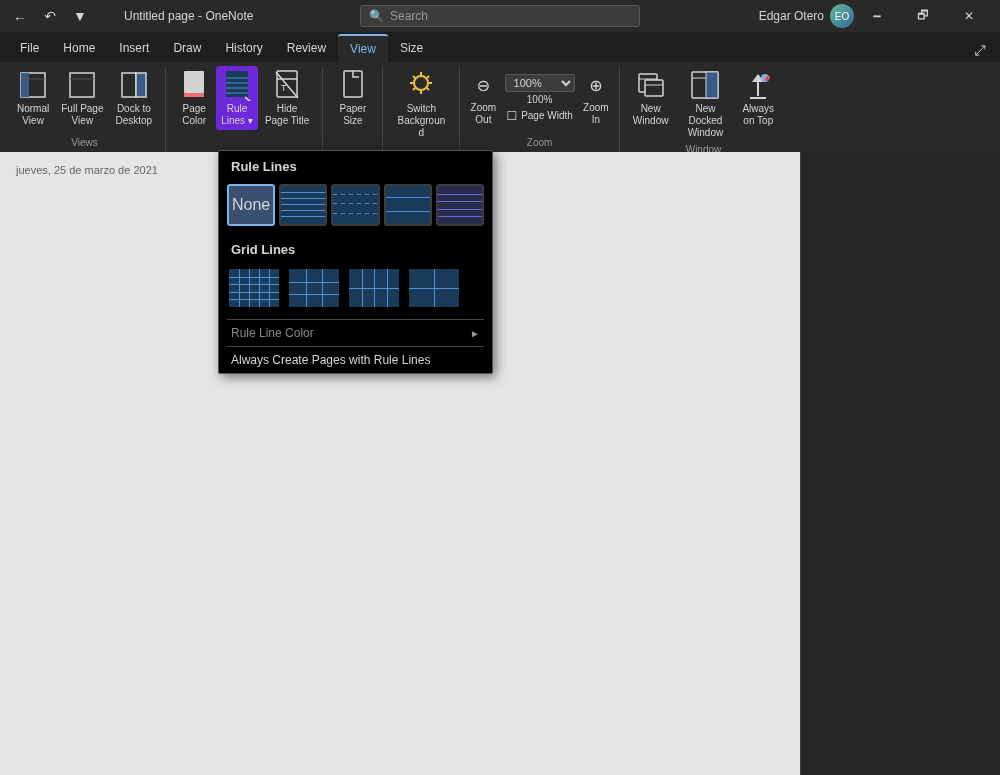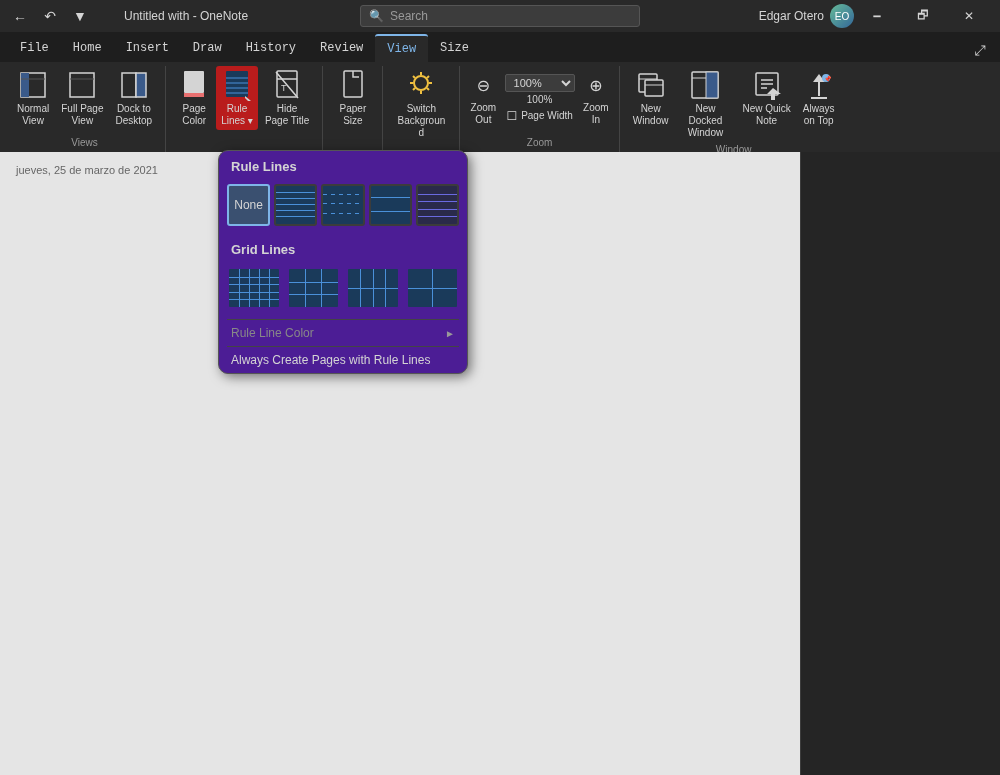--- a/index.html
+++ b/index.html
@@ -358,7 +358,7 @@
     <div class="tb-icon">↶</div>
     <div class="tb-icon">▼</div>
     <span style="width:20px"></span>
-    <span id="title-text" style="font-size:12px;color:#d4d4d4;">Untitled with - OneNote</span>
+    <span id="title-text" style="font-size:12px;color:#d4d4d4;">Untitled page - OneNote</span>
   </div>
   <div id="title-bar-center">
     <div id="search-bar">

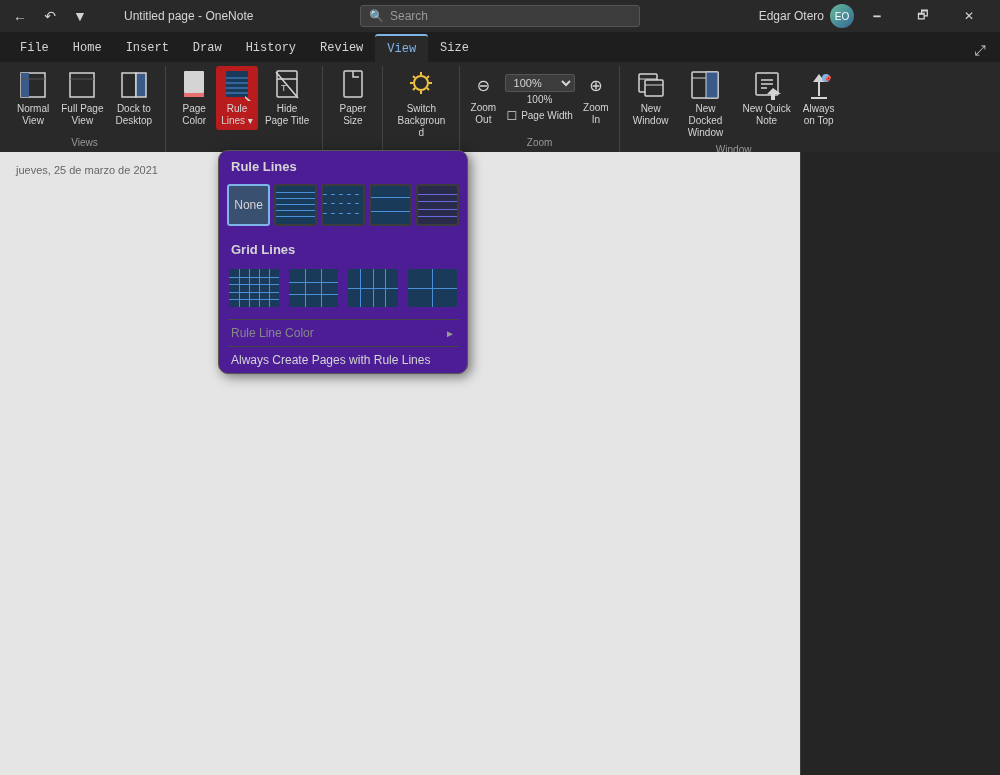--- a/index.html
+++ b/index.html
@@ -113,7 +113,6 @@
       height: 28px;
       display: flex;
       align-items: center;
-      font-family: Liberation Mono, monospace;
     }
     .ribbon-tab.active {
       background: #292929;

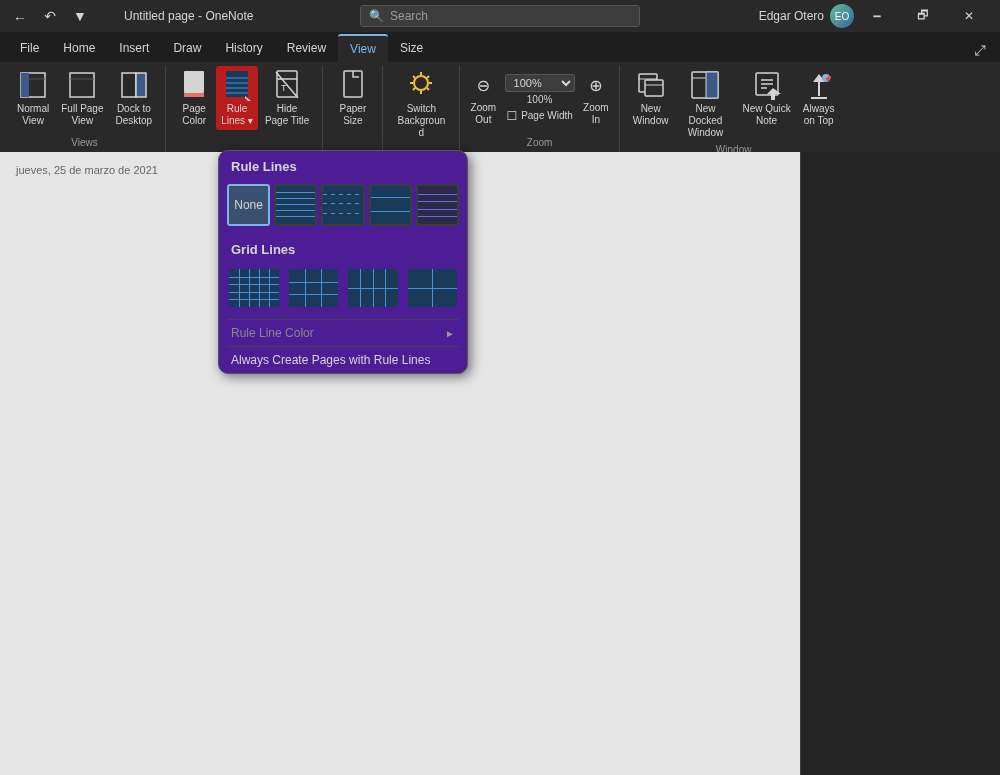--- a/index.html
+++ b/index.html
@@ -437,7 +437,7 @@
         </div>
         <span class="ribbon-label">Page<br>Color</span>
       </div>
-      <div class="ribbon-btn active" style="background:#b91c1c;">
+      <div class="ribbon-btn active" style="background:#6d28d9;">
         <div class="ribbon-icon">
           <svg width="28" height="32" viewBox="0 0 28 32">
             <rect x="3" y="2" width="22" height="26" fill="#1a3a5a" rx="1"></rect>

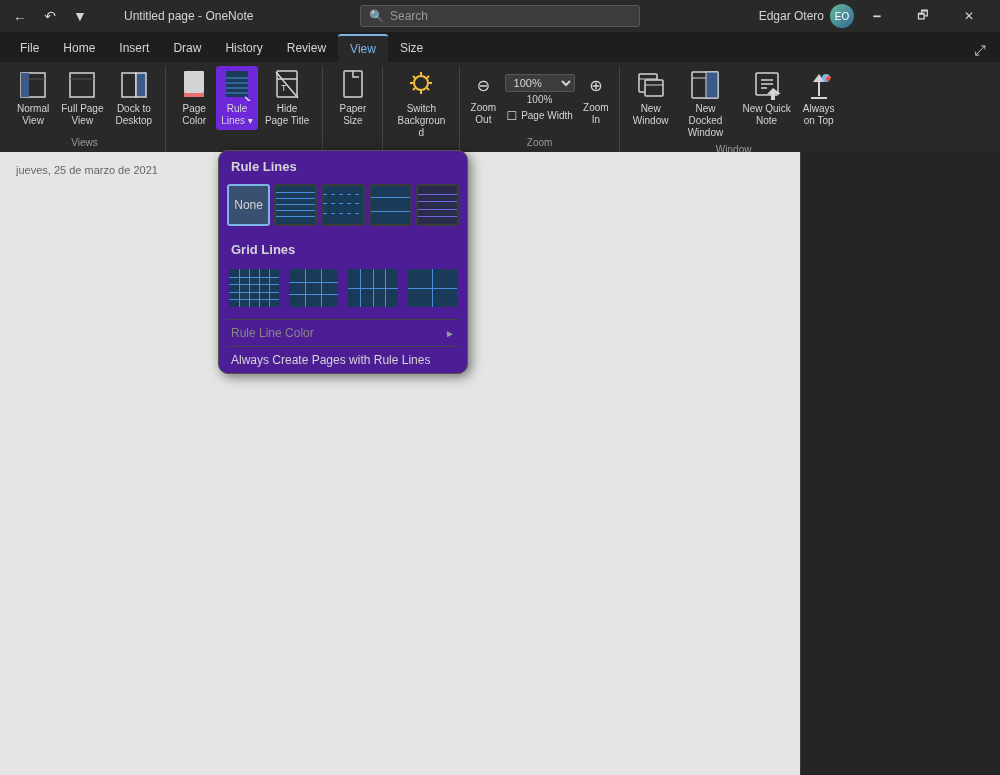--- a/index.html
+++ b/index.html
@@ -558,18 +558,6 @@
       <div class="ribbon-btn">
         <div class="ribbon-icon">
           <svg width="28" height="30" viewBox="0 0 28 30">
-            <rect x="3" y="3" width="22" height="22" fill="none" stroke="#d4d4d4" stroke-width="1.5" rx="1"></rect>
-            <line x1="8" y1="10" x2="20" y2="10" stroke="#d4d4d4" stroke-width="1.5"></line>
-            <line x1="8" y1="14" x2="20" y2="14" stroke="#d4d4d4" stroke-width="1.5"></line>
-            <line x1="8" y1="18" x2="14" y2="18" stroke="#d4d4d4" stroke-width="1.5"></line>
-            <polygon points="20,18 28,24 22,24 22,30 18,30 18,24 14,24" fill="#d4d4d4"></polygon>
-          </svg>
-        </div>
-        <span class="ribbon-label">New Quick<br>Note</span>
-      </div>
-      <div class="ribbon-btn">
-        <div class="ribbon-icon">
-          <svg width="28" height="30" viewBox="0 0 28 30">
             <line x1="14" y1="26" x2="14" y2="12" stroke="#d4d4d4" stroke-width="2"></line>
             <polygon points="14,4 8,12 20,12" fill="#d4d4d4"></polygon>
             <line x1="6" y1="28" x2="22" y2="28" stroke="#d4d4d4" stroke-width="2"></line>

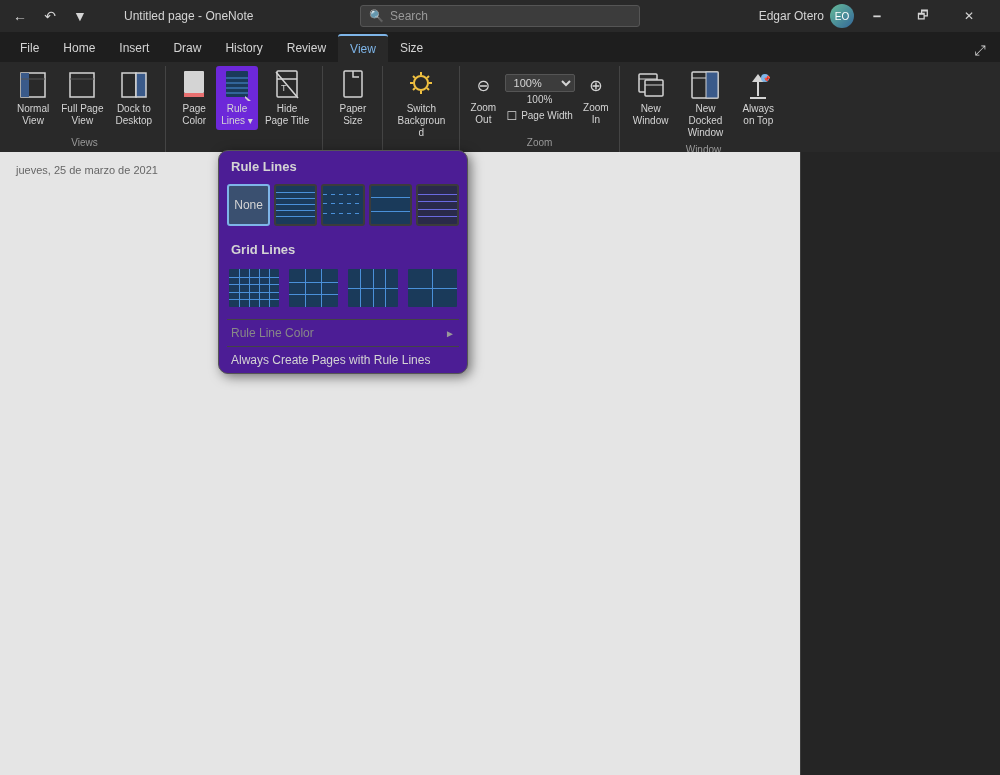--- a/index.html
+++ b/index.html
@@ -215,12 +215,12 @@
       position: absolute;
       top: 150px;
       left: 218px;
-      width: 250px;
-      background: #4c1d95;
+      width: 275px;
+      background: #000000;
       border: 1px solid #555;
       box-shadow: 3px 3px 12px rgba(0,0,0,0.5);
       z-index: 100;
-      border-radius: 10px;
+      border-radius: 2px;
     }
     .dropdown-section-title {
       font-size: 13px;

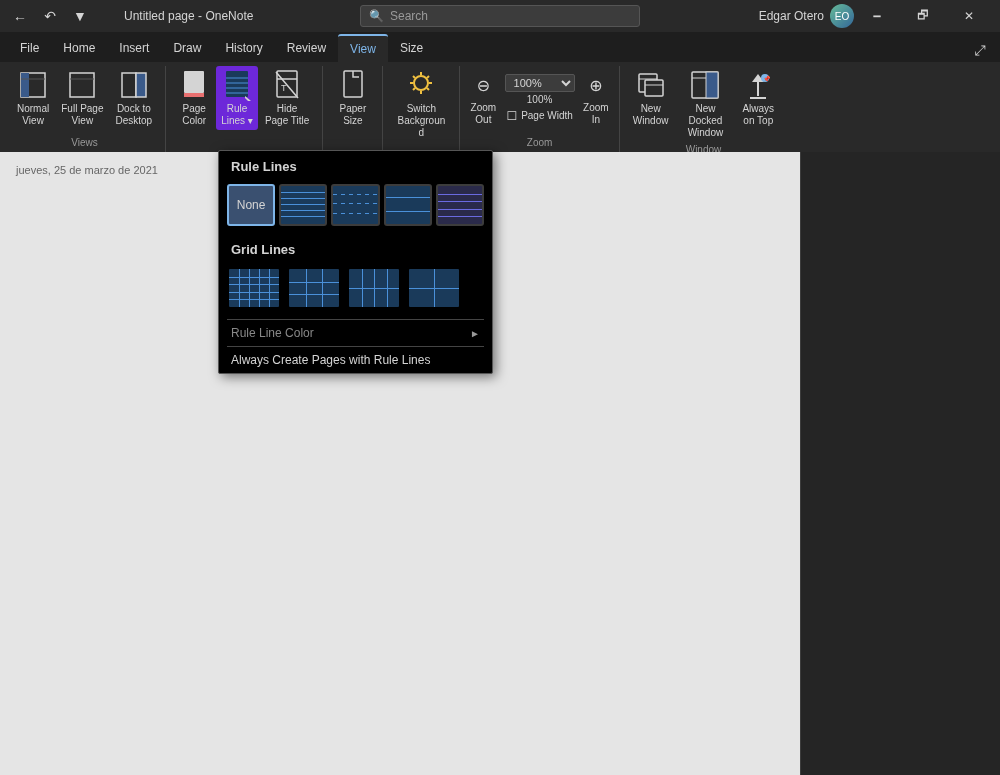--- a/index.html
+++ b/index.html
@@ -579,7 +579,7 @@
   <div class="rule-lines-grid">
 
     <div class="line-option selected none-option">
-      <span style="font-size:12px;color:#d4d4d4;text-align:center;">None</span>
+      <span style="font-size:16px;color:#d4d4d4;text-align:center;">None</span>
     </div>
 
     <div class="line-option">

